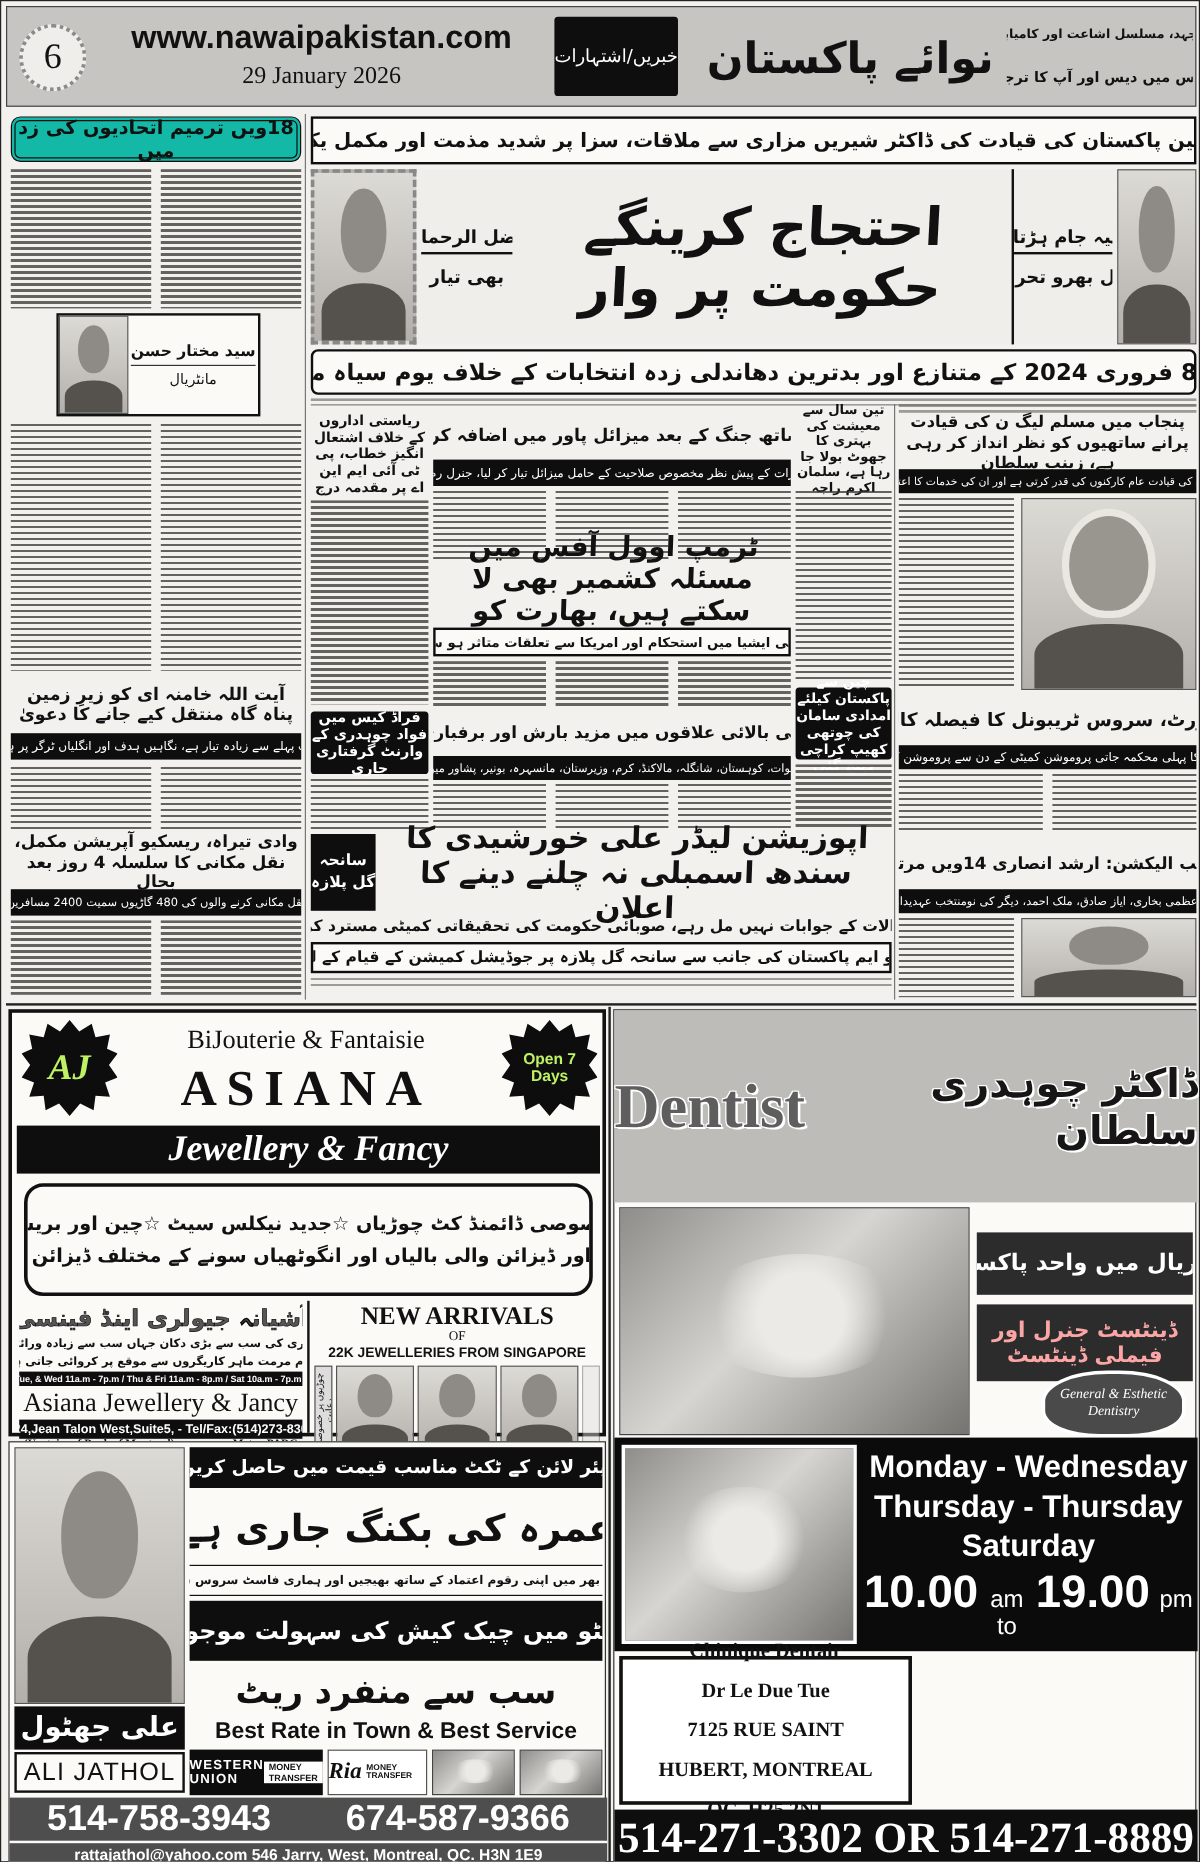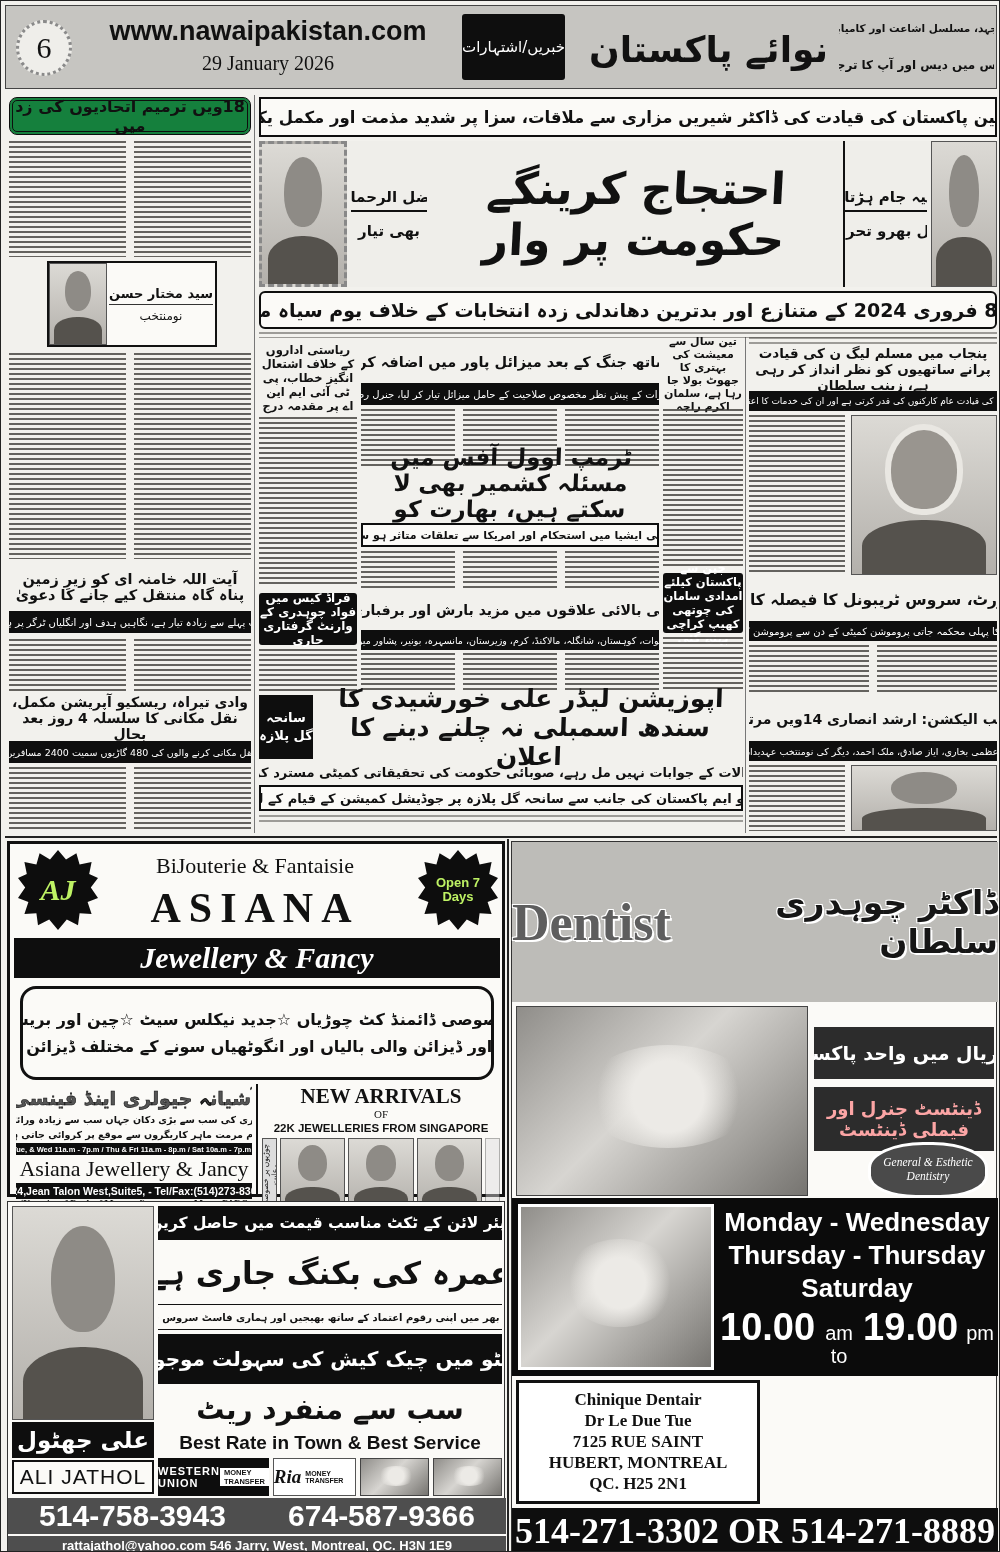--- a/index.html
+++ b/index.html
@@ -49,7 +49,7 @@
   <div class="abs" style="left:4px;top:835px;width:992px;height:2px;background:#222"></div>
   <div class="abs" style="left:506px;top:838px;width:2px;height:712px;background:#222"></div>
 
-  <div class="abs ctr ur" style="left:8px;top:96px;width:242px;height:38px;border:4px double #0e0e0e;border-radius:8px;font-size:16px;font-weight:bold;background:#15803d">18ویں ترمیم اتحادیوں کی زد میں</div>
+  <div class="abs ctr ur" style="left:8px;top:96px;width:242px;height:38px;border:4px double #0e0e0e;border-radius:8px;font-size:16px;font-weight:bold;background:#14b8a6">18ویں ترمیم اتحادیوں کی زد میں</div>
   <div class="abs cols" style="left:8px;top:140px;width:242px;height:116px">
     <div class="sim"></div>
     <div class="sim"></div>

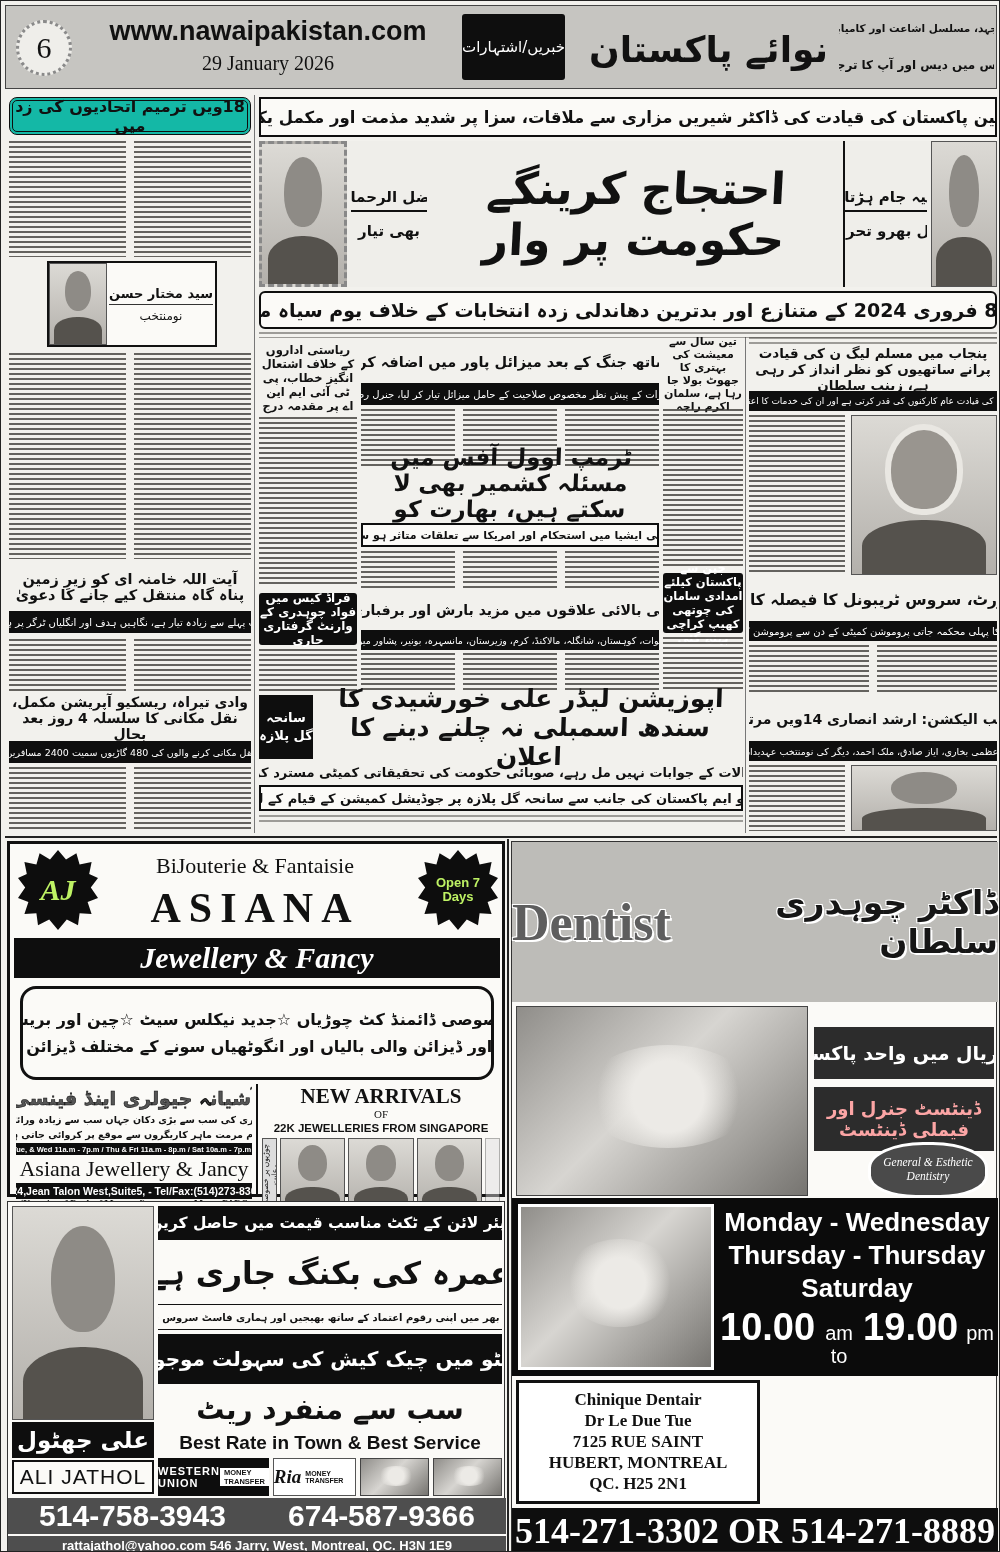--- a/index.html
+++ b/index.html
@@ -58,7 +58,7 @@
     <div class="face" style="width:72px;height:100%"></div>
     <div style="flex:1;display:flex;flex-direction:column;justify-content:center;gap:4px;padding:2px">
       <div class="ctr ur nowrap" style="font-size:13px;font-weight:bold;border-bottom:1px solid #333;padding-bottom:3px">سید مختار حسن</div>
-      <div class="ctr ur nowrap" style="font-size:12px">نومنتخب</div>
+      <div class="ctr ur nowrap" style="font-size:12px">مانٹریال</div>
     </div>
   </div>
   <div class="abs cols" style="left:8px;top:352px;width:242px;height:206px">

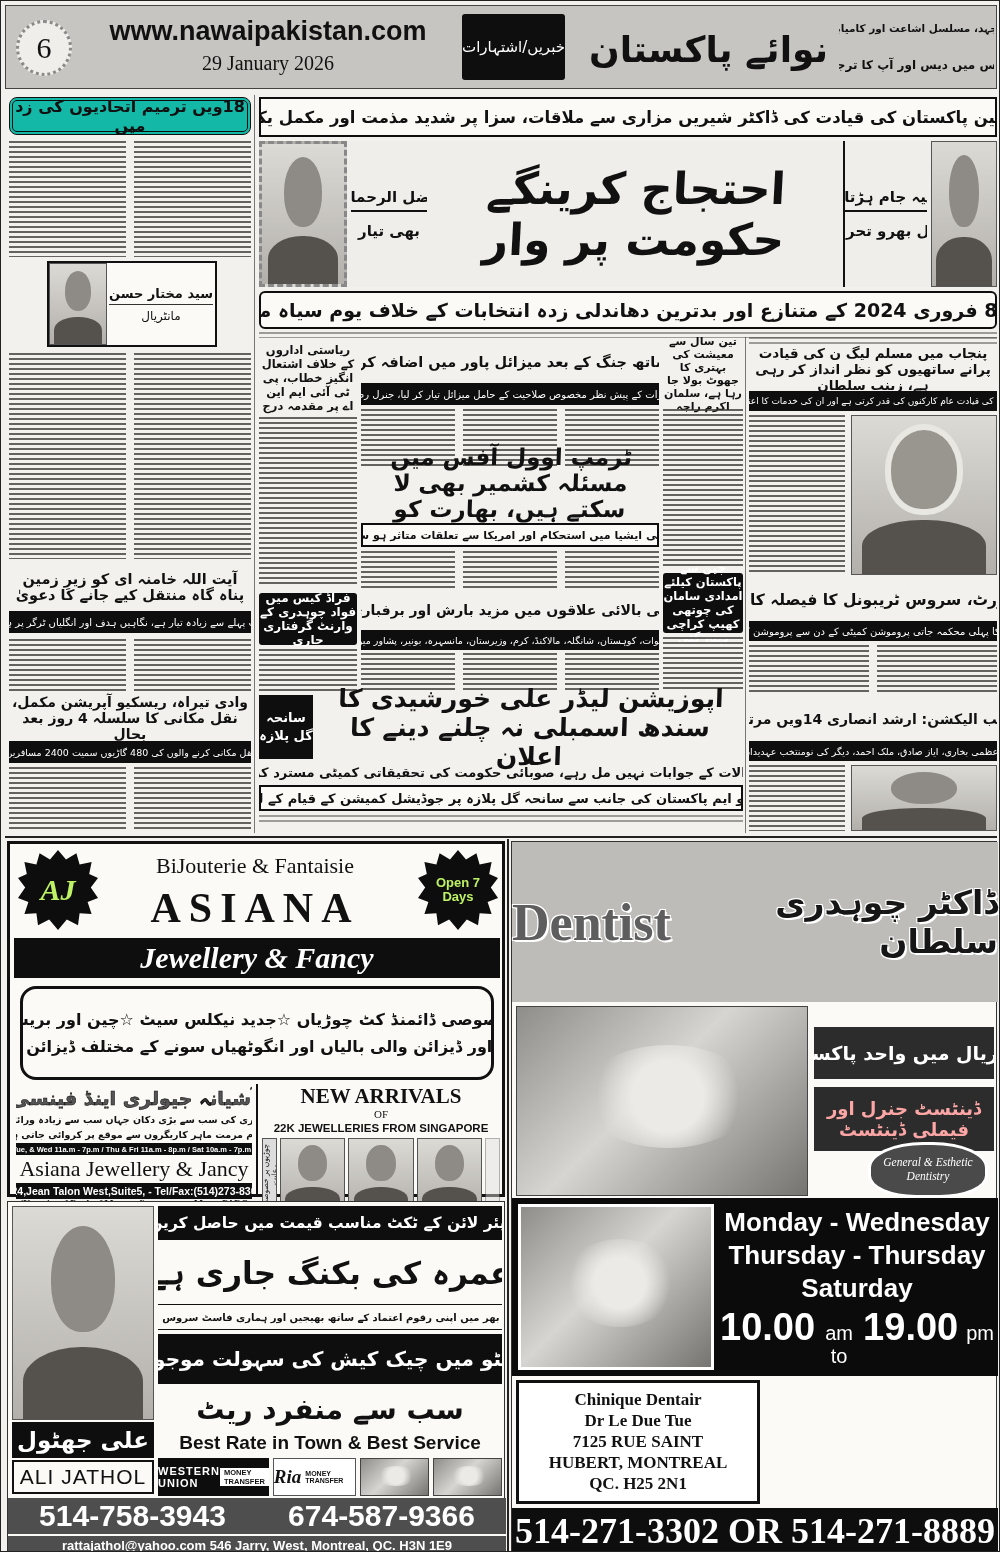--- a/index.html
+++ b/index.html
@@ -219,7 +219,7 @@
       </div>
     </div>
 
-    <div class="abs" style="left:4px;top:538px;width:244px;height:124px;border:3px solid #111;background:#fff;display:flex;flex-direction:column;justify-content:center;text-align:center;gap:1px">
+    <div class="abs" style="left:4px;top:538px;width:244px;height:124px;border:3px solid #111;background:#fff;display:flex;flex-direction:column;justify-content:center;text-align:center;gap:13px">
       <div class="serif" style="font-size:17px;font-weight:bold">Chinique Dentair</div>
       <div class="serif" style="font-size:17px;font-weight:bold">Dr Le Due Tue</div>
       <div class="serif" style="font-size:17px;font-weight:bold">7125 RUE SAINT</div>

